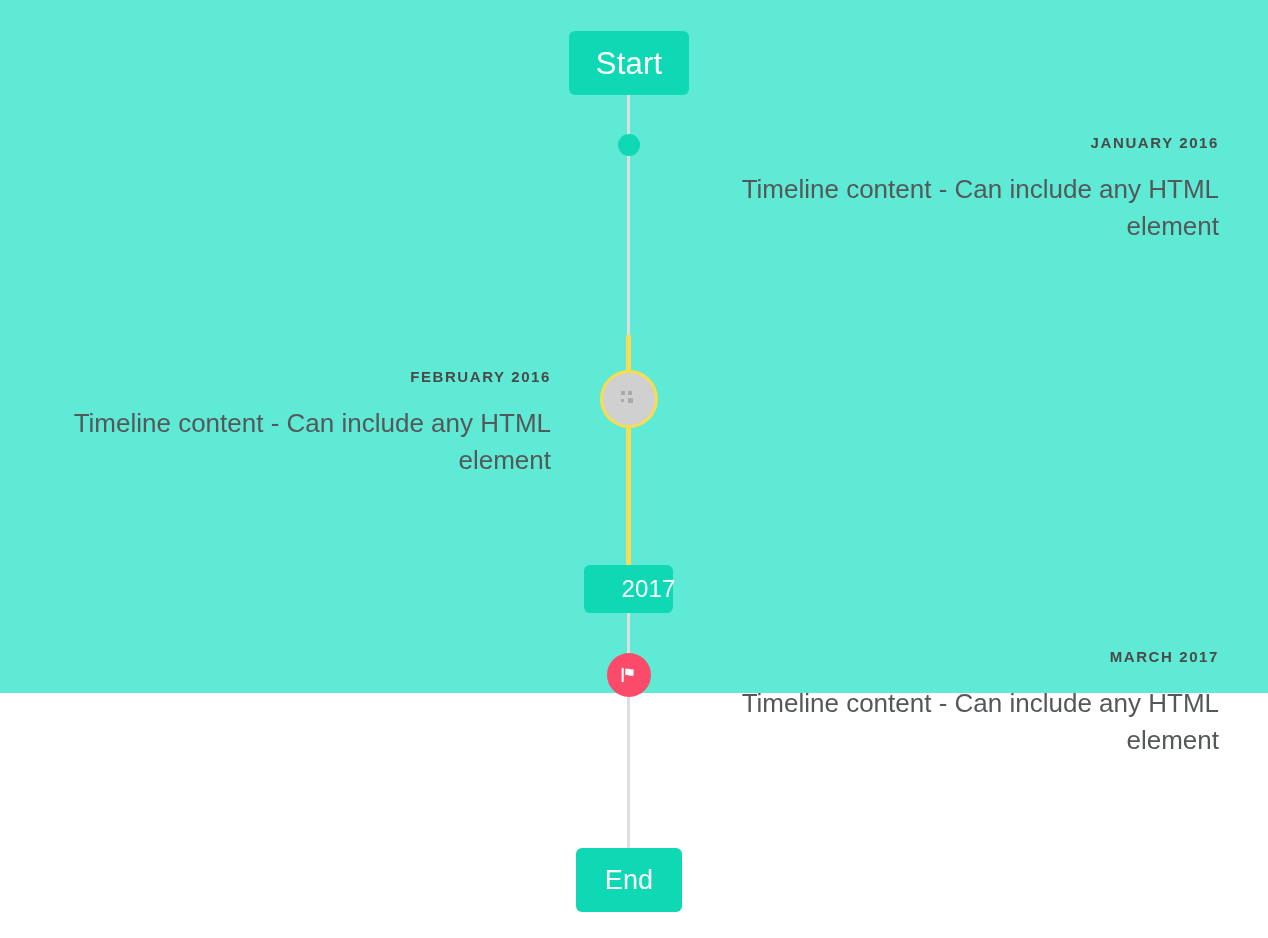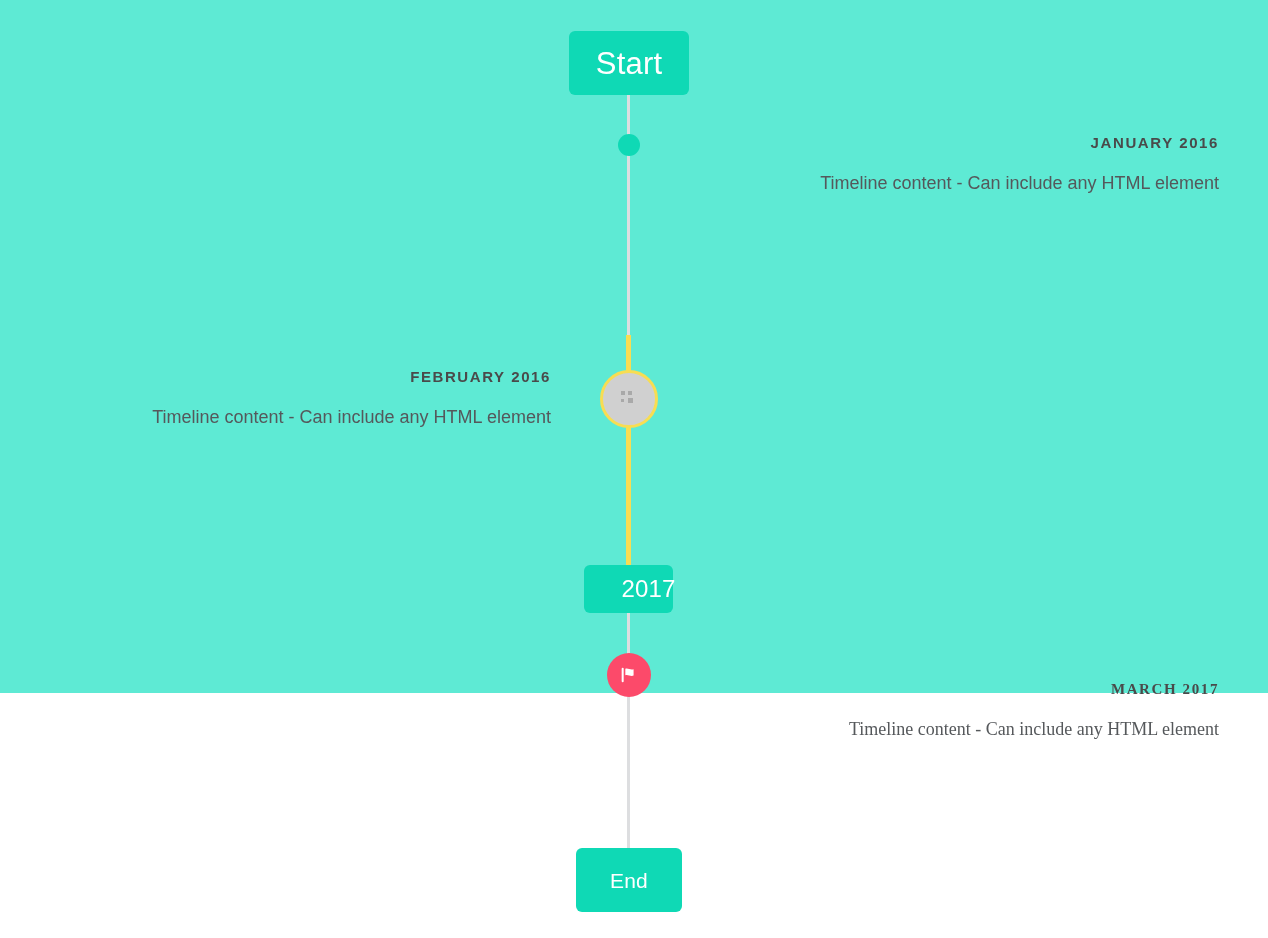--- a/index.html
+++ b/index.html
@@ -129,7 +129,7 @@
 
   .event-body {
     margin-top: 19px;
-    font-size: 18px;
+    font-size: 26px;
     font-weight: 400;
     color: #55585b;
     line-height: 1.42;

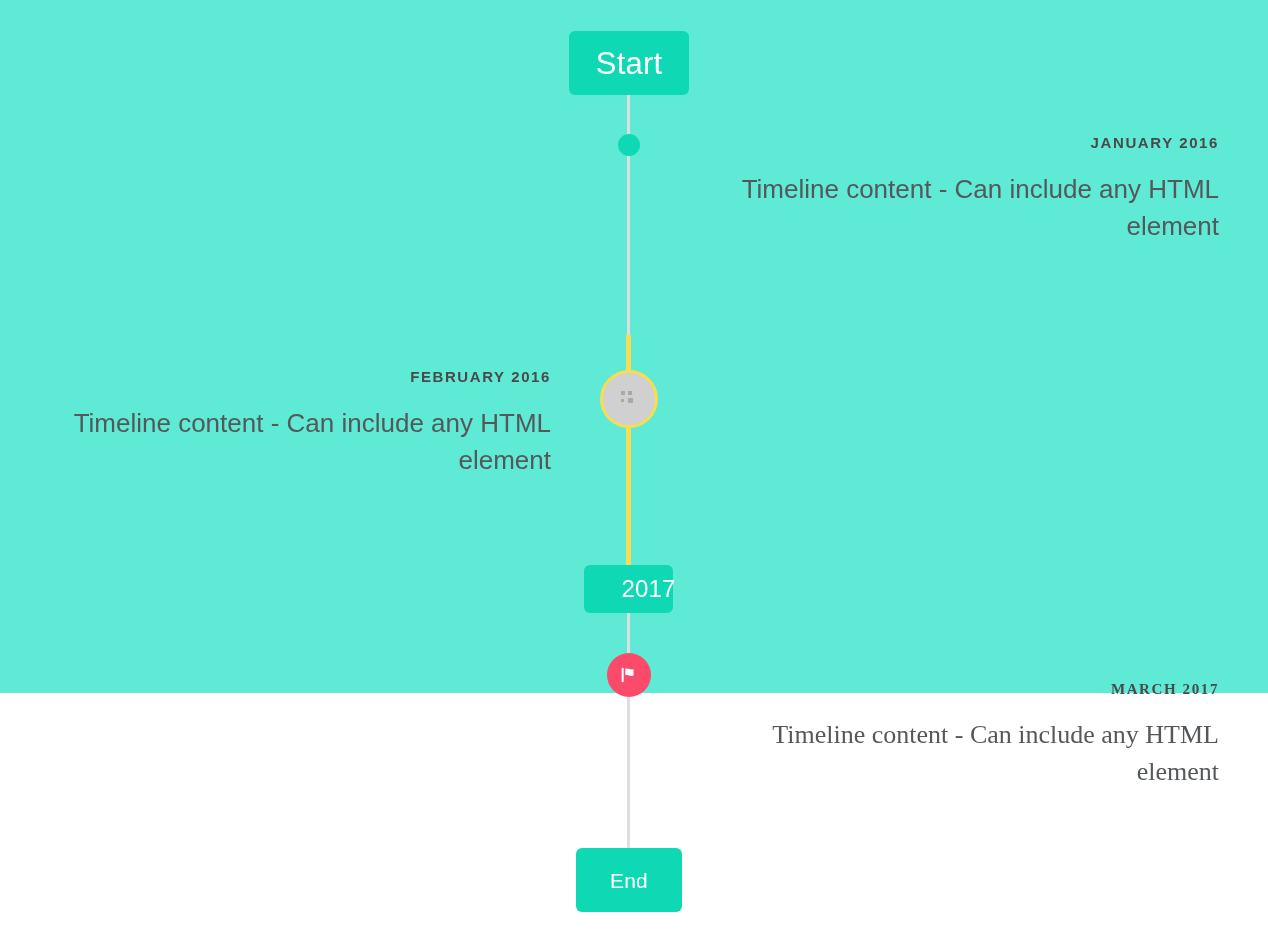--- a/index.html
+++ b/index.html
@@ -138,7 +138,7 @@
   
   #event-january  { top: 134px; }
   #event-february { top: 368px; }
-  #event-march    { top: 680px; font-family: Liberation Serif, serif; }
+  #event-march    { top: 648px; }
 </style>
 </head>
 <body>

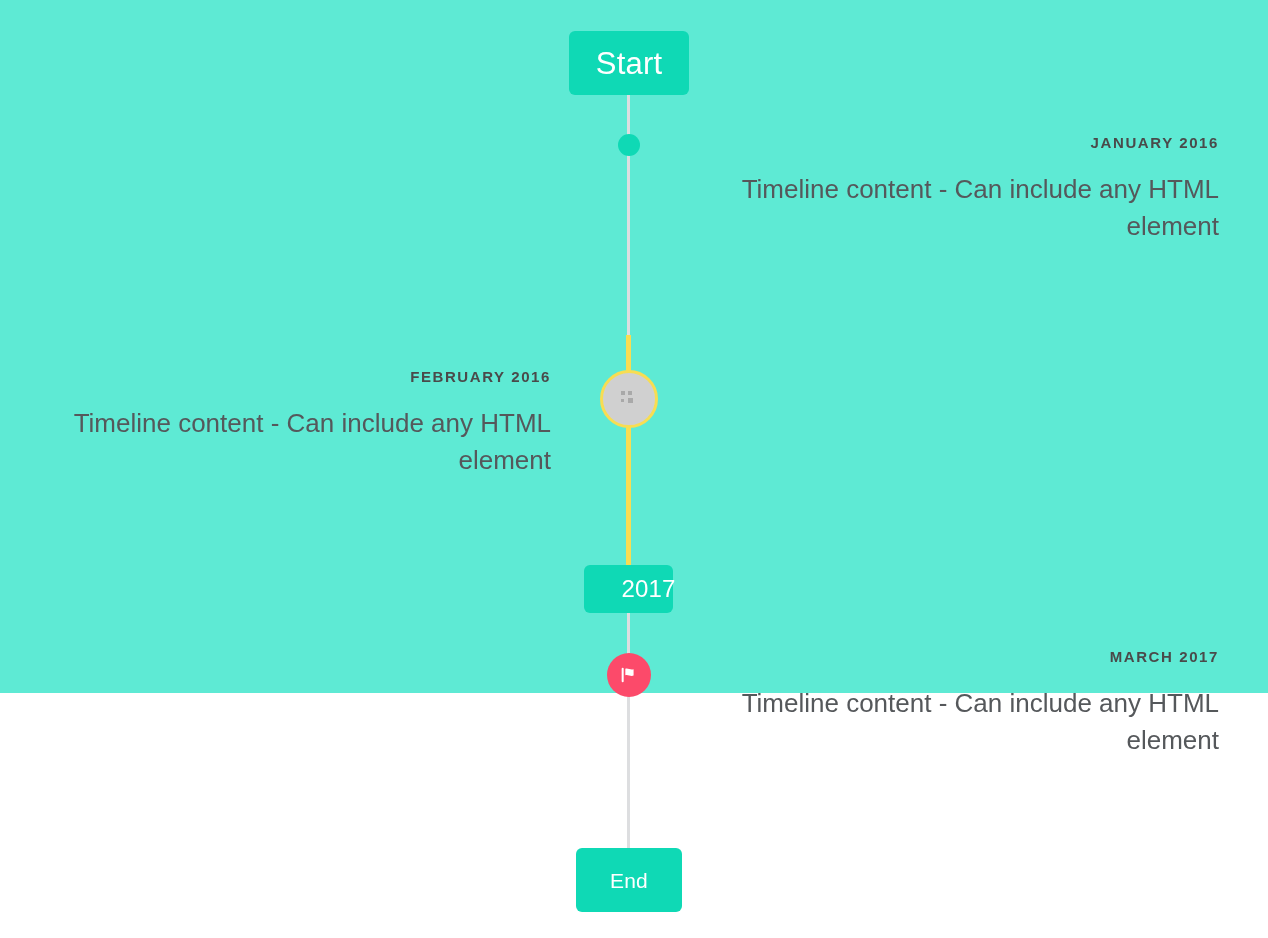--- a/index.html
+++ b/index.html
@@ -67,7 +67,7 @@
   .cap-end {
     left: 576px; top: 848px;
     width: 106px; height: 64px;
-    font-size: 21px;
+    font-size: 27px;
   }
 
   

